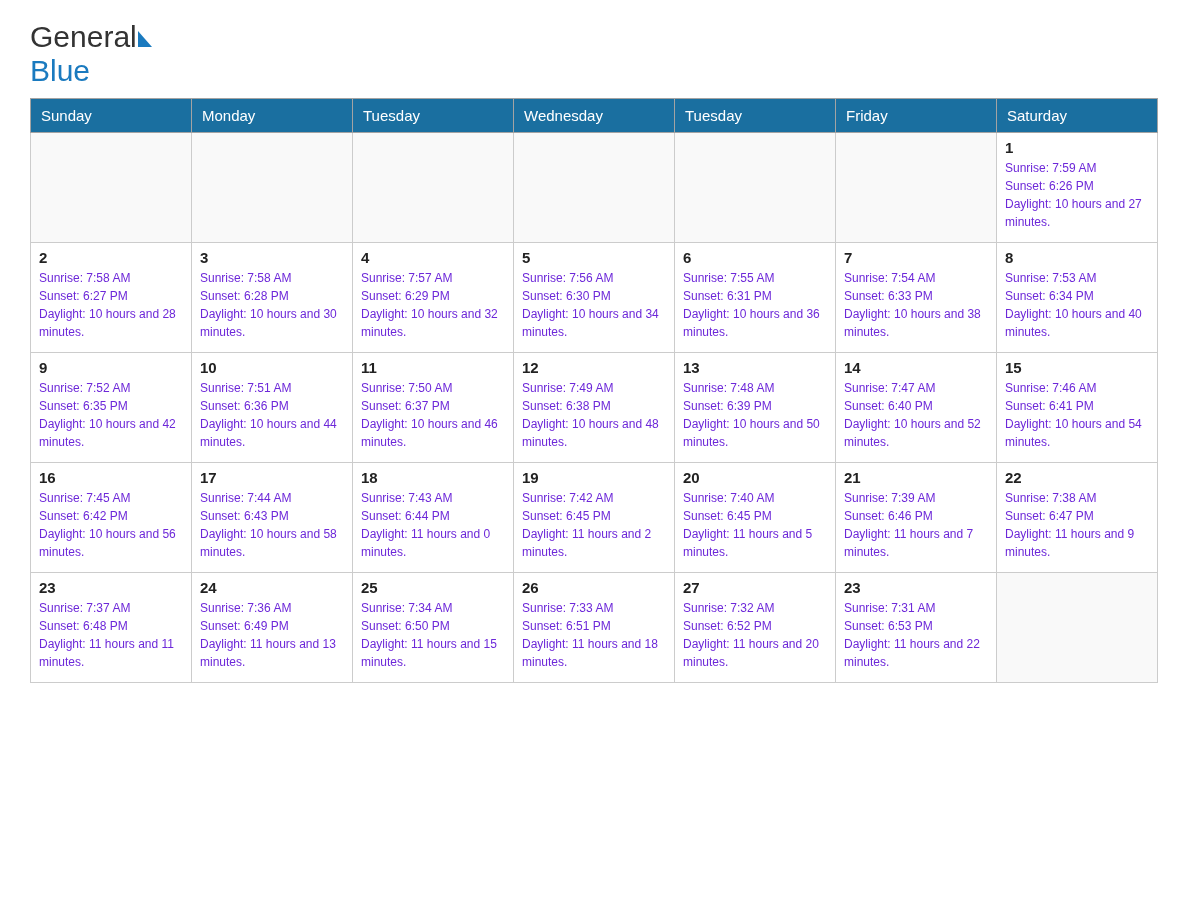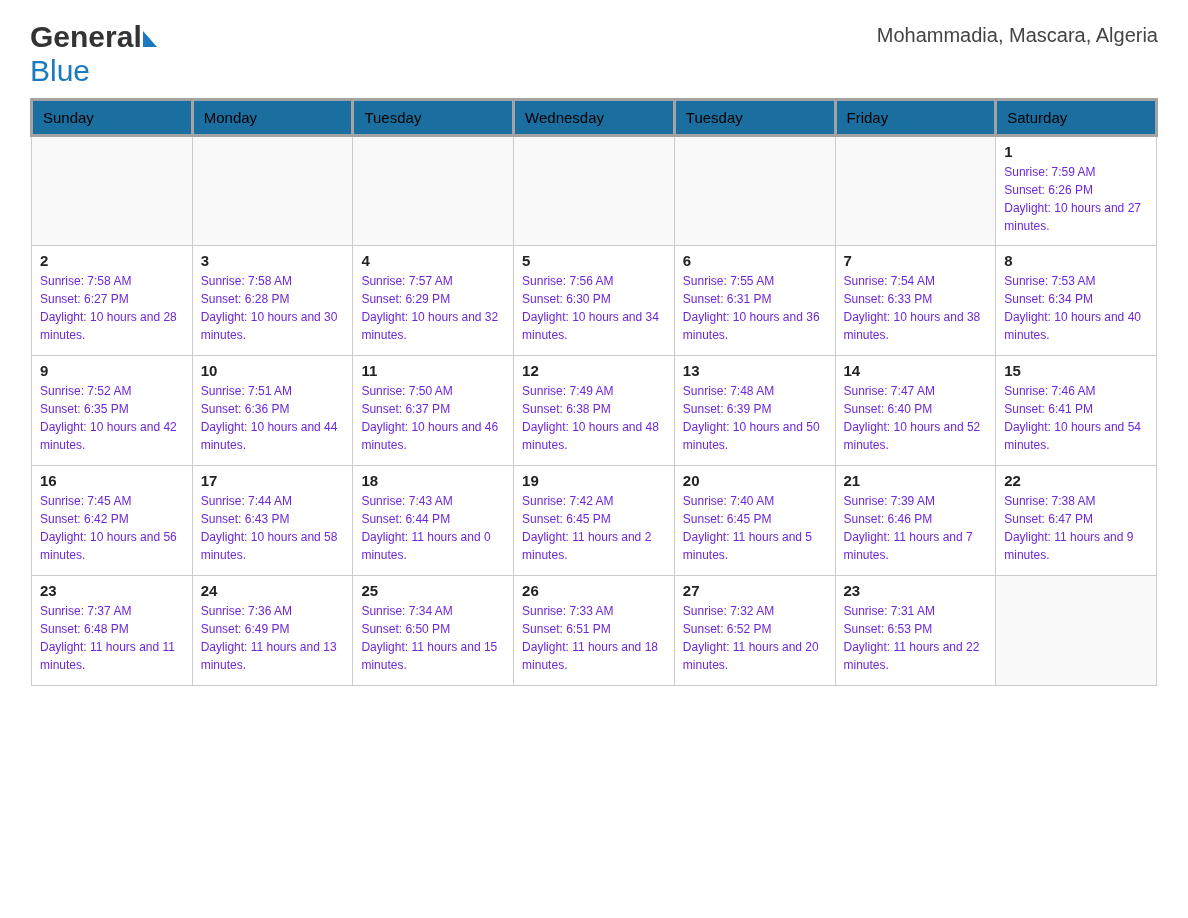--- a/index.html
+++ b/index.html
@@ -80,7 +80,7 @@
     }
     .logo-general {
       font-size: 30px;
-      font-weight: bold;
+      font-weight: normal;
       color: #333;
     }
     .logo-blue-arrow {

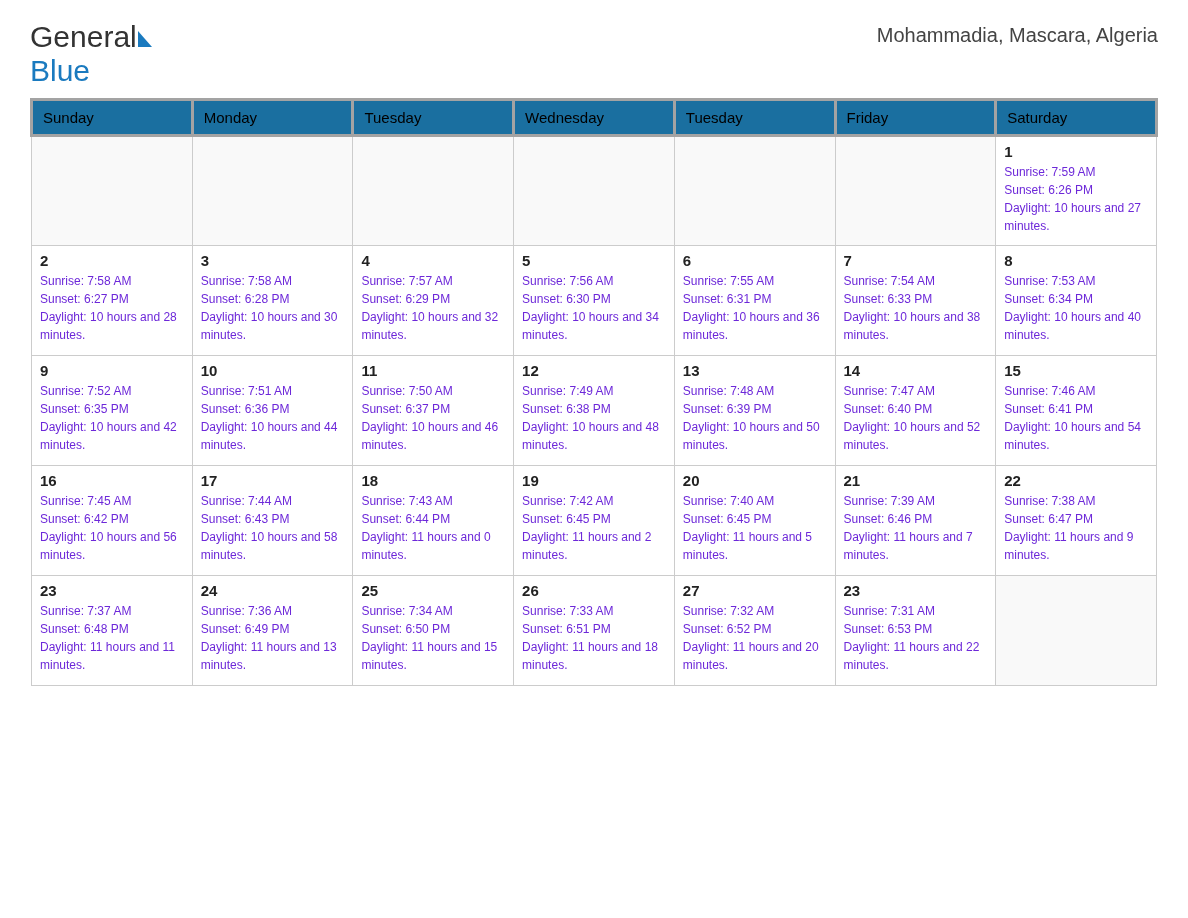--- a/index.html
+++ b/index.html
@@ -112,7 +112,6 @@
     <div class="logo-line2">Blue</div>
   </div>
   <div class="title-block">
-    <div class="location">Mohammadia, Mascara, Algeria</div>
   </div>
 </div>
 

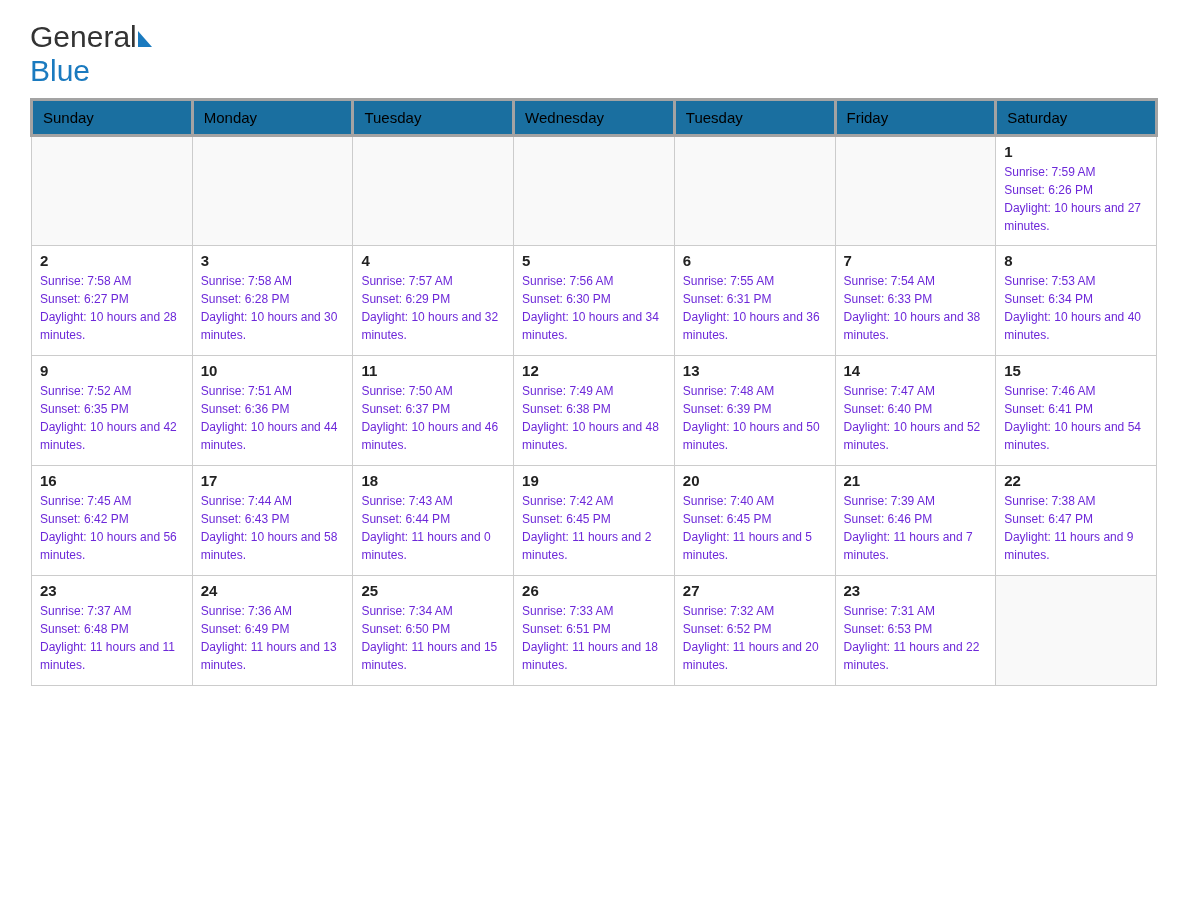--- a/index.html
+++ b/index.html
@@ -42,11 +42,11 @@
     }
     .calendar th {
       background-color: #1a6fa0;
-      color: #000000;
+      color: #ffffff;
       font-size: 15px;
       font-weight: normal;
       padding: 8px 10px;
-      border: 3px solid #a3a3a3;
+      border: 1px solid #a3a3a3;
       text-align: left;
     }
     .calendar td {

